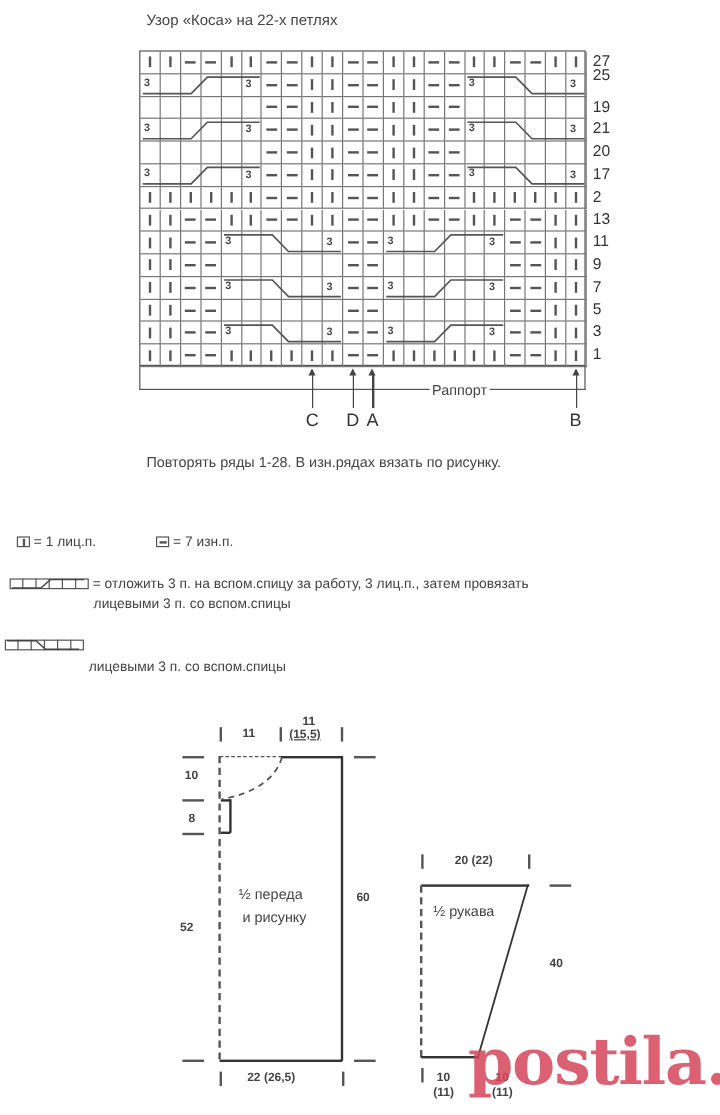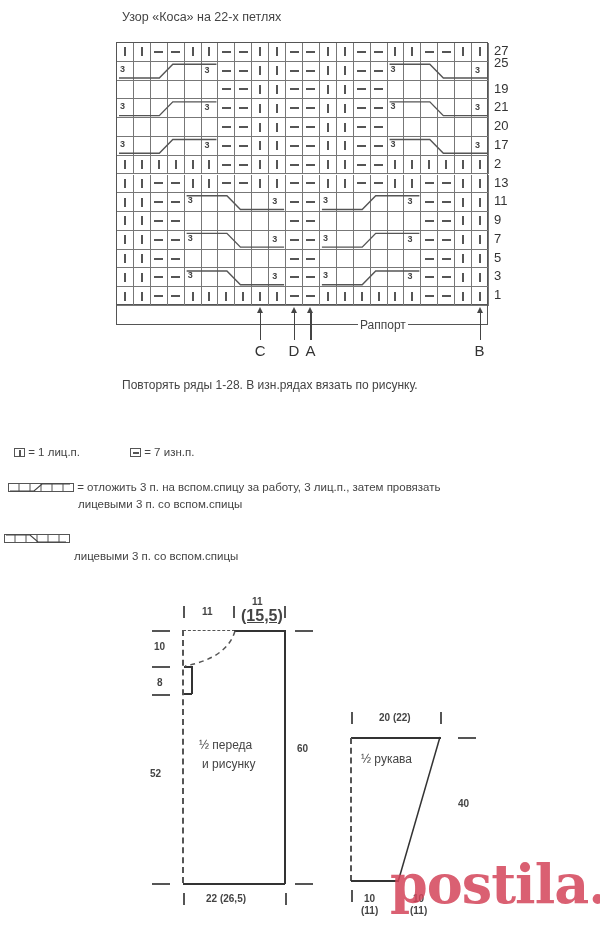--- a/index.html
+++ b/index.html
@@ -480,7 +480,7 @@
   <div class="tick" style="left:284px;top:606px;width:1.5px;height:12px;"></div>
   <div class="abs schem-text" style="left:202px;top:606px;font-size:10px;font-weight:bold;">11</div>
   <div class="abs schem-text" style="left:252px;top:596px;font-size:10px;font-weight:bold;">11</div>
-  <div class="abs schem-text" style="left:241px;top:607px;font-size:16px;font-weight:bold;text-decoration:underline;">(15,5)</div>
+  <div class="abs schem-text" style="left:241px;top:607px;font-size:10px;font-weight:bold;text-decoration:underline;">(15,5)</div>
 
   <div class="tick" style="left:152px;top:630px;width:18px;height:1.5px;"></div>
   <div class="tick" style="left:295px;top:630px;width:18px;height:1.5px;"></div>

